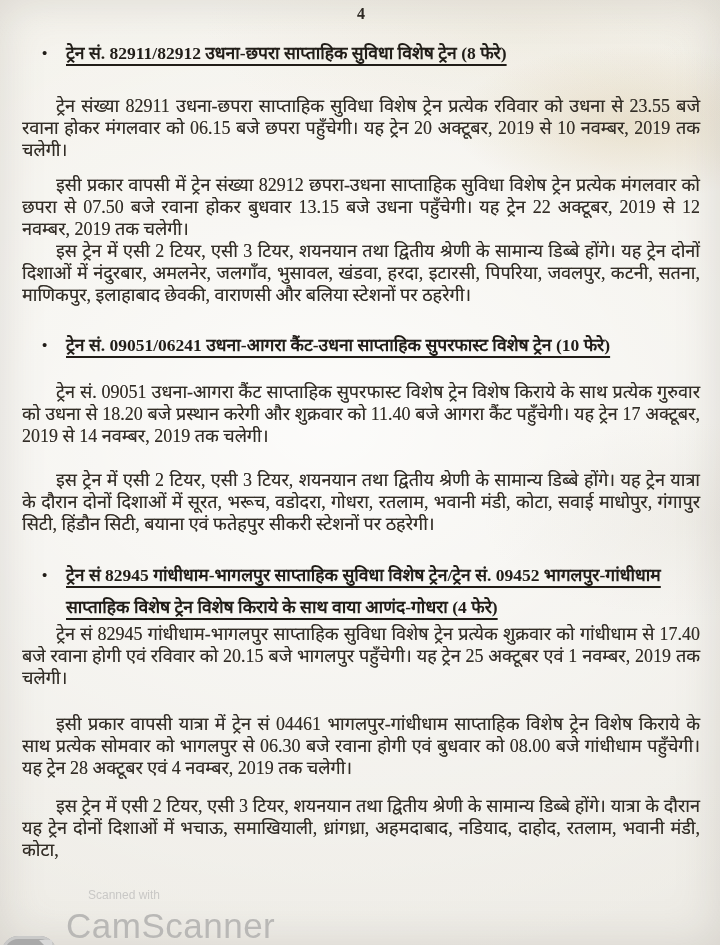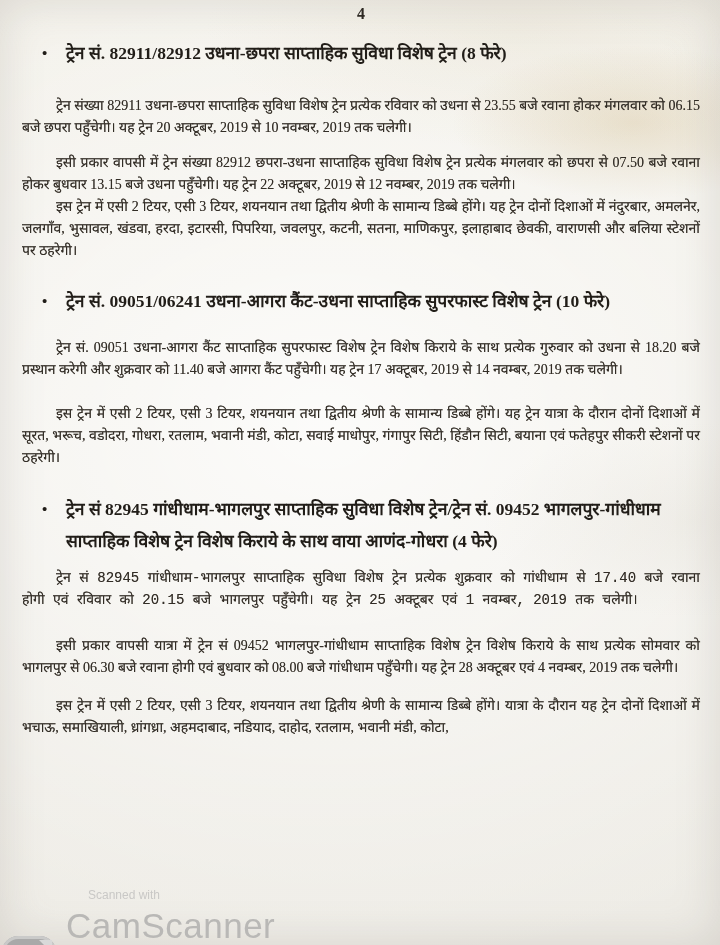--- a/index.html
+++ b/index.html
@@ -30,6 +30,7 @@
   }
   .sec-head .bullet{flex:none;width:24px;margin-left:20px;font-size:15px;}
   .sec-head .head-text{
+    text-decoration:underline;
     text-decoration-thickness:1.6px;
     text-underline-offset:5px;
   }

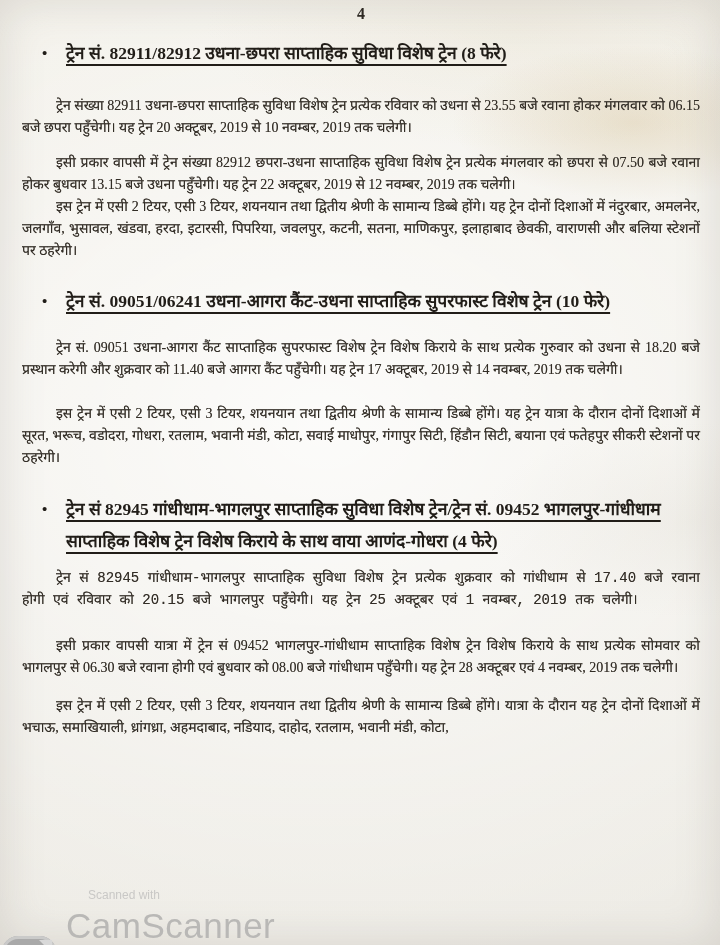--- a/index.html
+++ b/index.html
@@ -36,7 +36,7 @@
   }
   p.body-para{
     margin:0;text-align:justify;text-indent:34px;
-    font-size:14px;line-height:22px;
+    font-size:18px;line-height:22px;
     color:#322d26;
     text-shadow:0 0 .4px rgba(52,46,38,.55);
   }

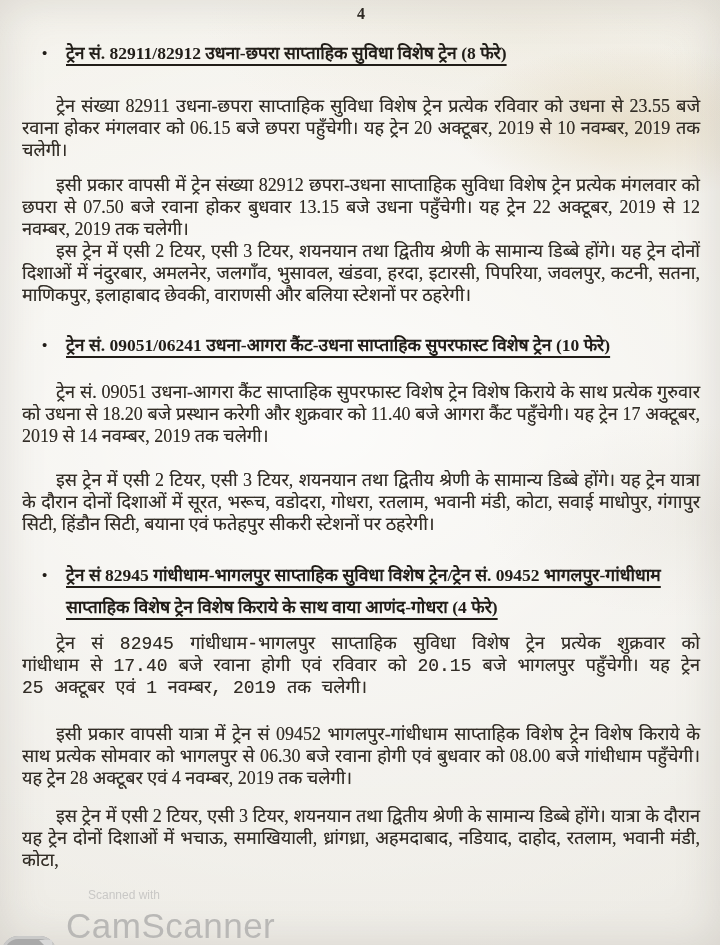--- a/index.html
+++ b/index.html
@@ -49,7 +49,7 @@
   #p5{margin-top:20px;}
   #p6{margin-top:22px;}
   #h3{margin-top:24px;line-height:32px;}
-  #p7{margin-top:10px;font-family:Liberation Mono, monospace;}
+  #p7{}
   #p8{margin-top:24px;}
   #p9{margin-top:16px;}
   

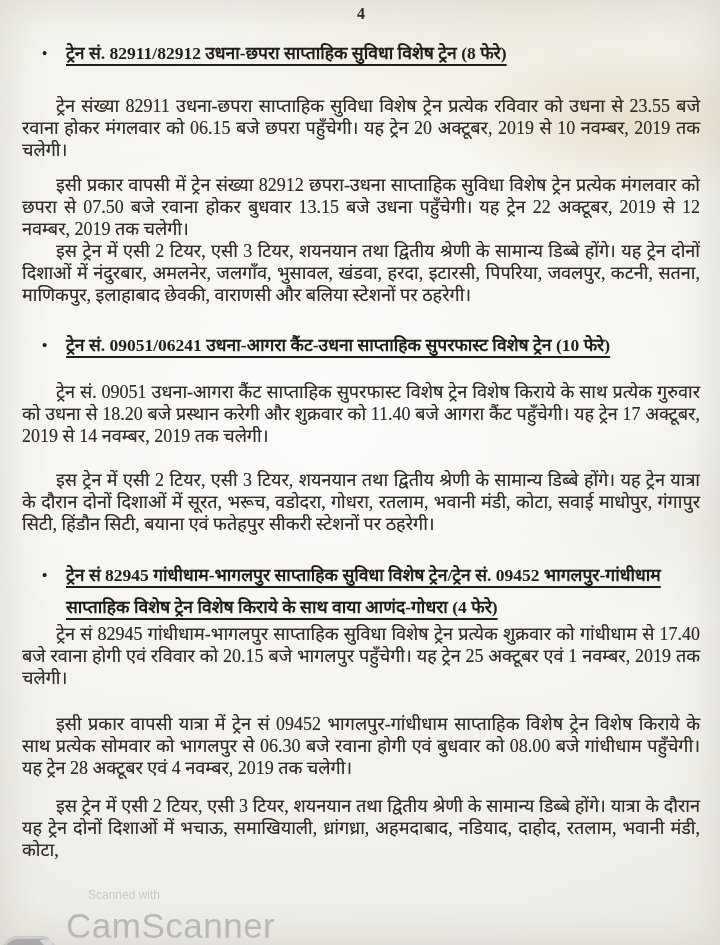--- a/index.html
+++ b/index.html
@@ -118,7 +118,7 @@
       <span class="head-text">ट्रेन सं 82945 गांधीधाम-भागलपुर साप्ताहिक सुविधा विशेष ट्रेन/ट्रेन सं. 09452 भागलपुर-गांधीधाम साप्ताहिक विशेष ट्रेन विशेष किराये के साथ वाया आणंद-गोधरा (4 फेरे)</span>
     </div>
     <p class="body-para" id="p7">ट्रेन सं 82945 गांधीधाम-भागलपुर साप्ताहिक सुविधा विशेष ट्रेन प्रत्येक शुक्रवार को गांधीधाम से 17.40 बजे रवाना होगी एवं रविवार को 20.15 बजे भागलपुर पहुँचेगी। यह ट्रेन 25 अक्टूबर एवं 1 नवम्बर, 2019 तक चलेगी।</p>
-    <p class="body-para" id="p8">इसी प्रकार वापसी यात्रा में ट्रेन सं 09452 भागलपुर-गांधीधाम साप्ताहिक विशेष ट्रेन विशेष किराये के साथ प्रत्येक सोमवार को भागलपुर से 06.30 बजे रवाना होगी एवं बुधवार को 08.00 बजे गांधीधाम पहुँचेगी। यह ट्रेन 28 अक्टूबर एवं 4 नवम्बर, 2019 तक चलेगी।</p>
+    <p class="body-para" id="p8">इसी प्रकार वापसी यात्रा में ट्रेन सं 04461 भागलपुर-गांधीधाम साप्ताहिक विशेष ट्रेन विशेष किराये के साथ प्रत्येक सोमवार को भागलपुर से 06.30 बजे रवाना होगी एवं बुधवार को 08.00 बजे गांधीधाम पहुँचेगी। यह ट्रेन 28 अक्टूबर एवं 4 नवम्बर, 2019 तक चलेगी।</p>
     <p class="body-para" id="p9">इस ट्रेन में एसी 2 टियर, एसी 3 टियर, शयनयान तथा द्वितीय श्रेणी के सामान्य डिब्बे होंगे। यात्रा के दौरान यह ट्रेन दोनों दिशाओं में भचाऊ, समाखियाली, ध्रांगध्रा, अहमदाबाद, नडियाद, दाहोद, रतलाम, भवानी मंडी, कोटा,</p>
 
   </div>

